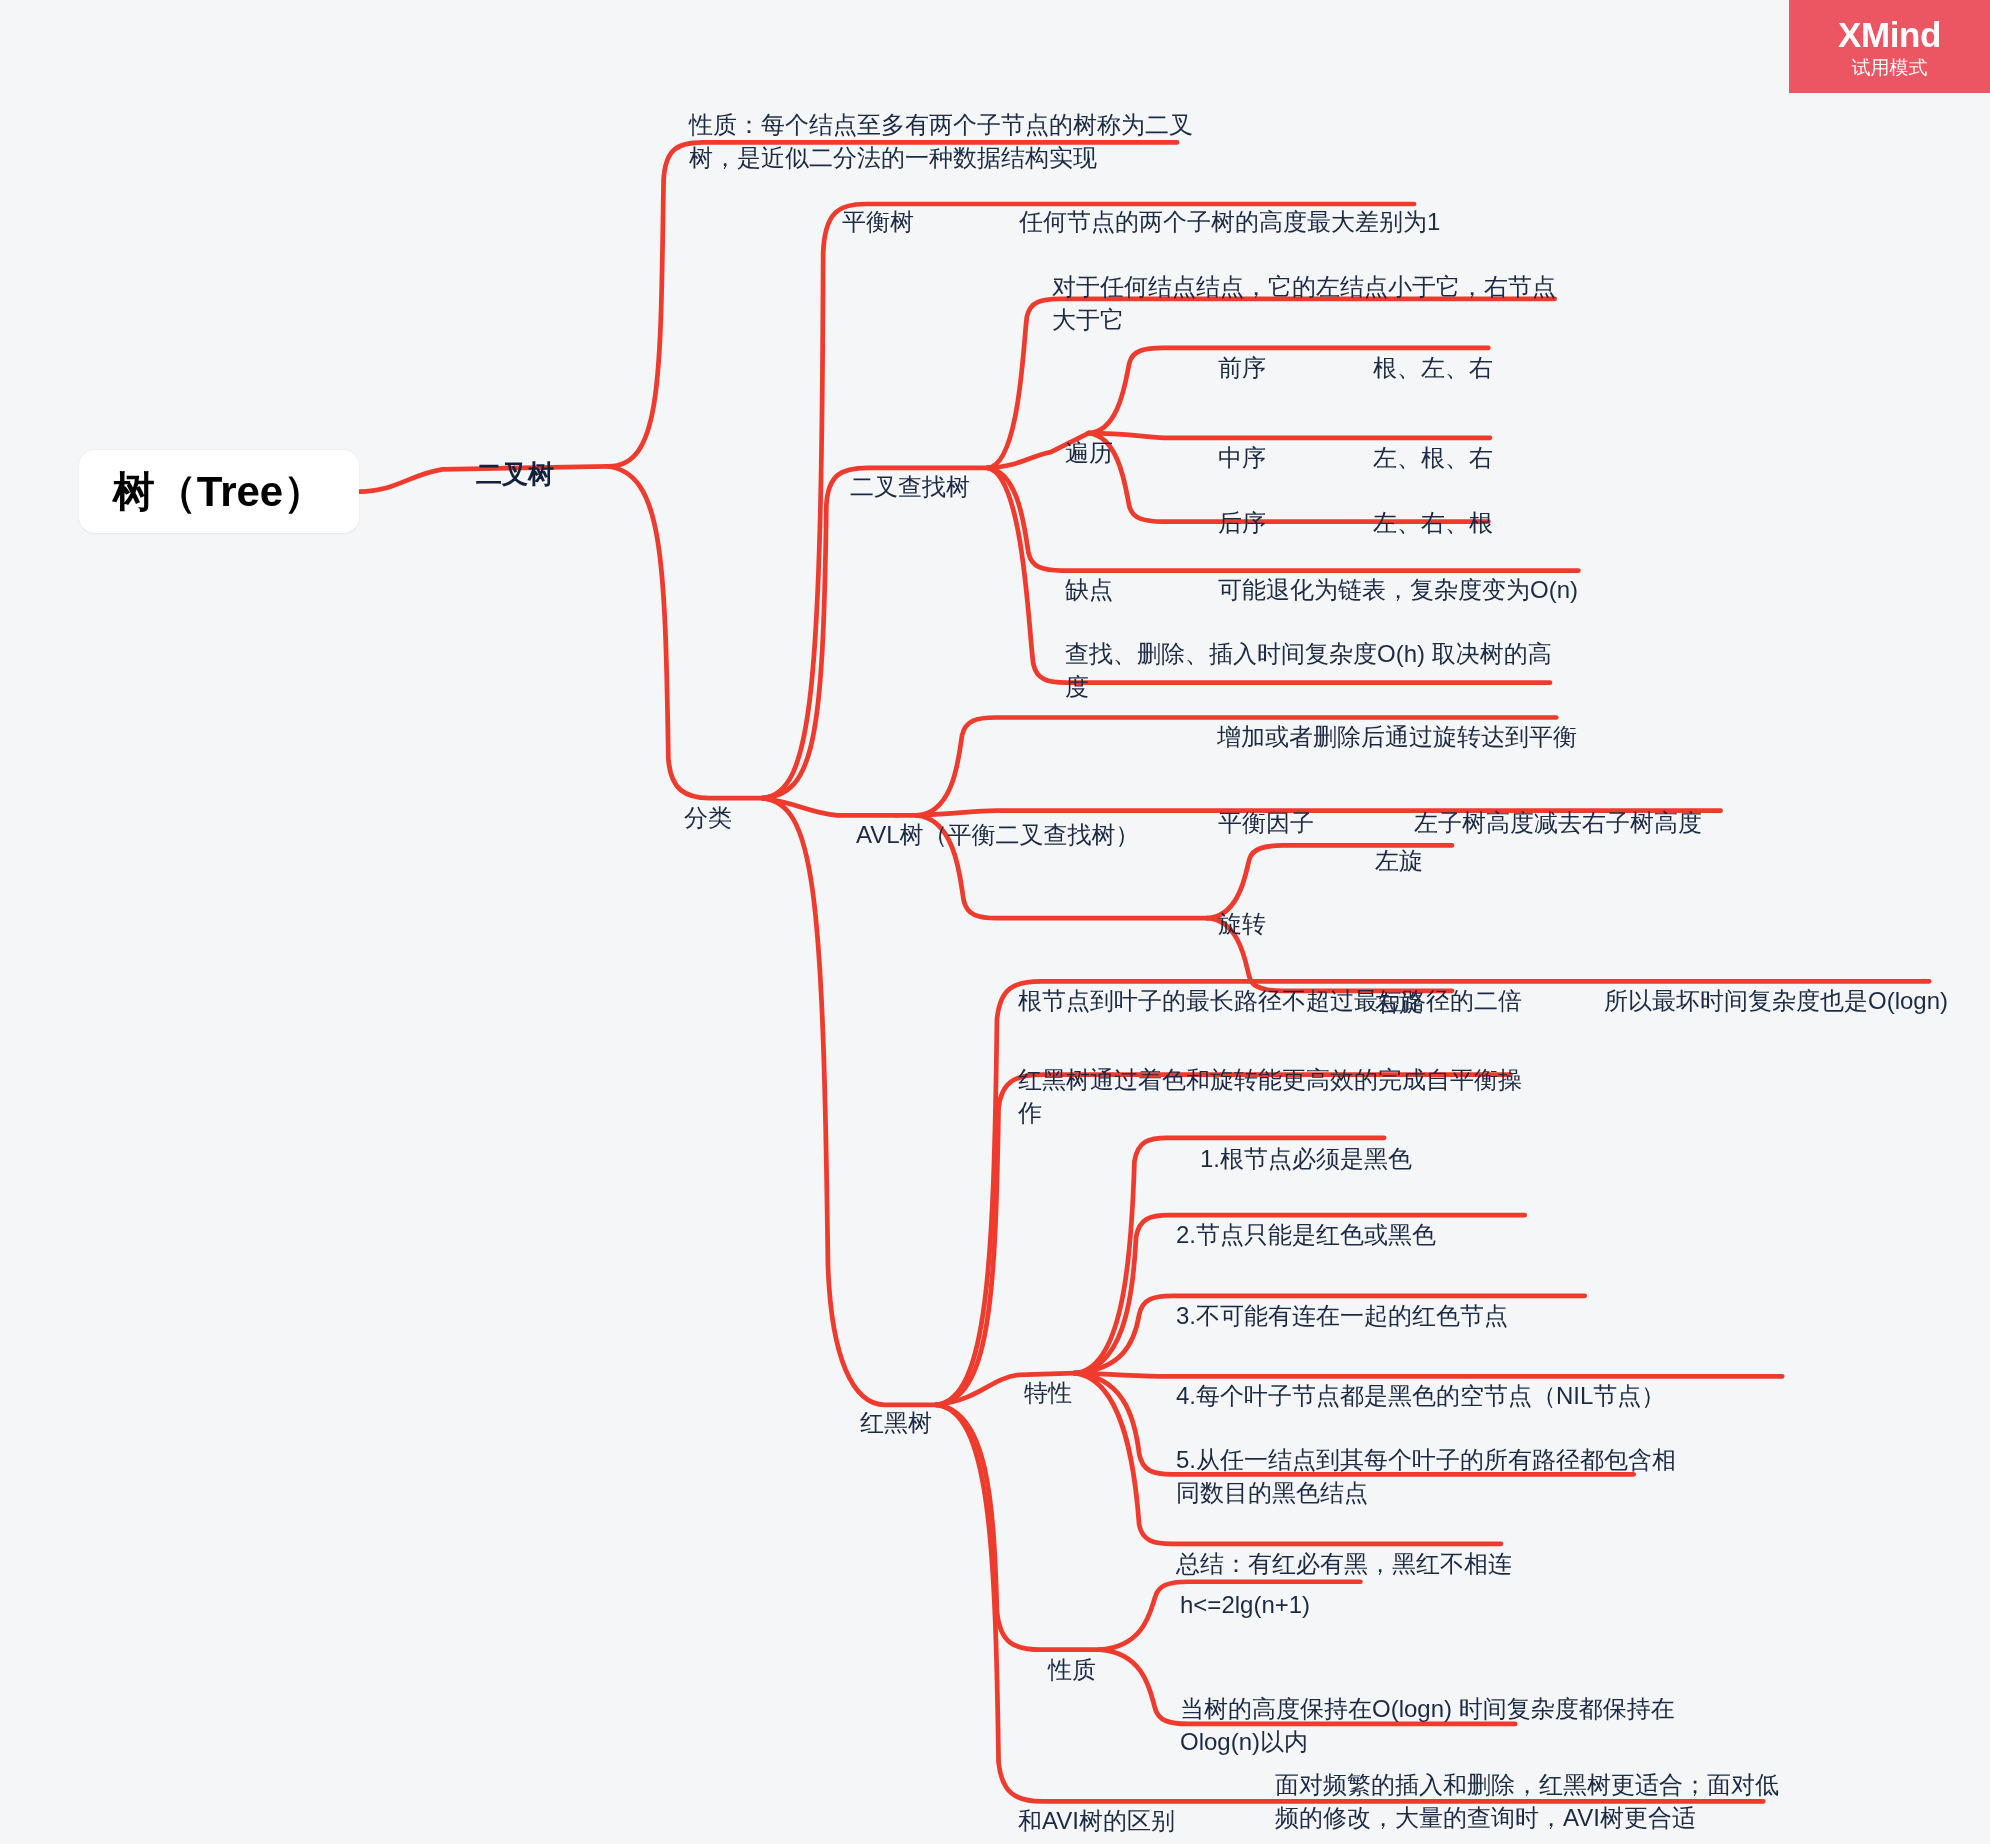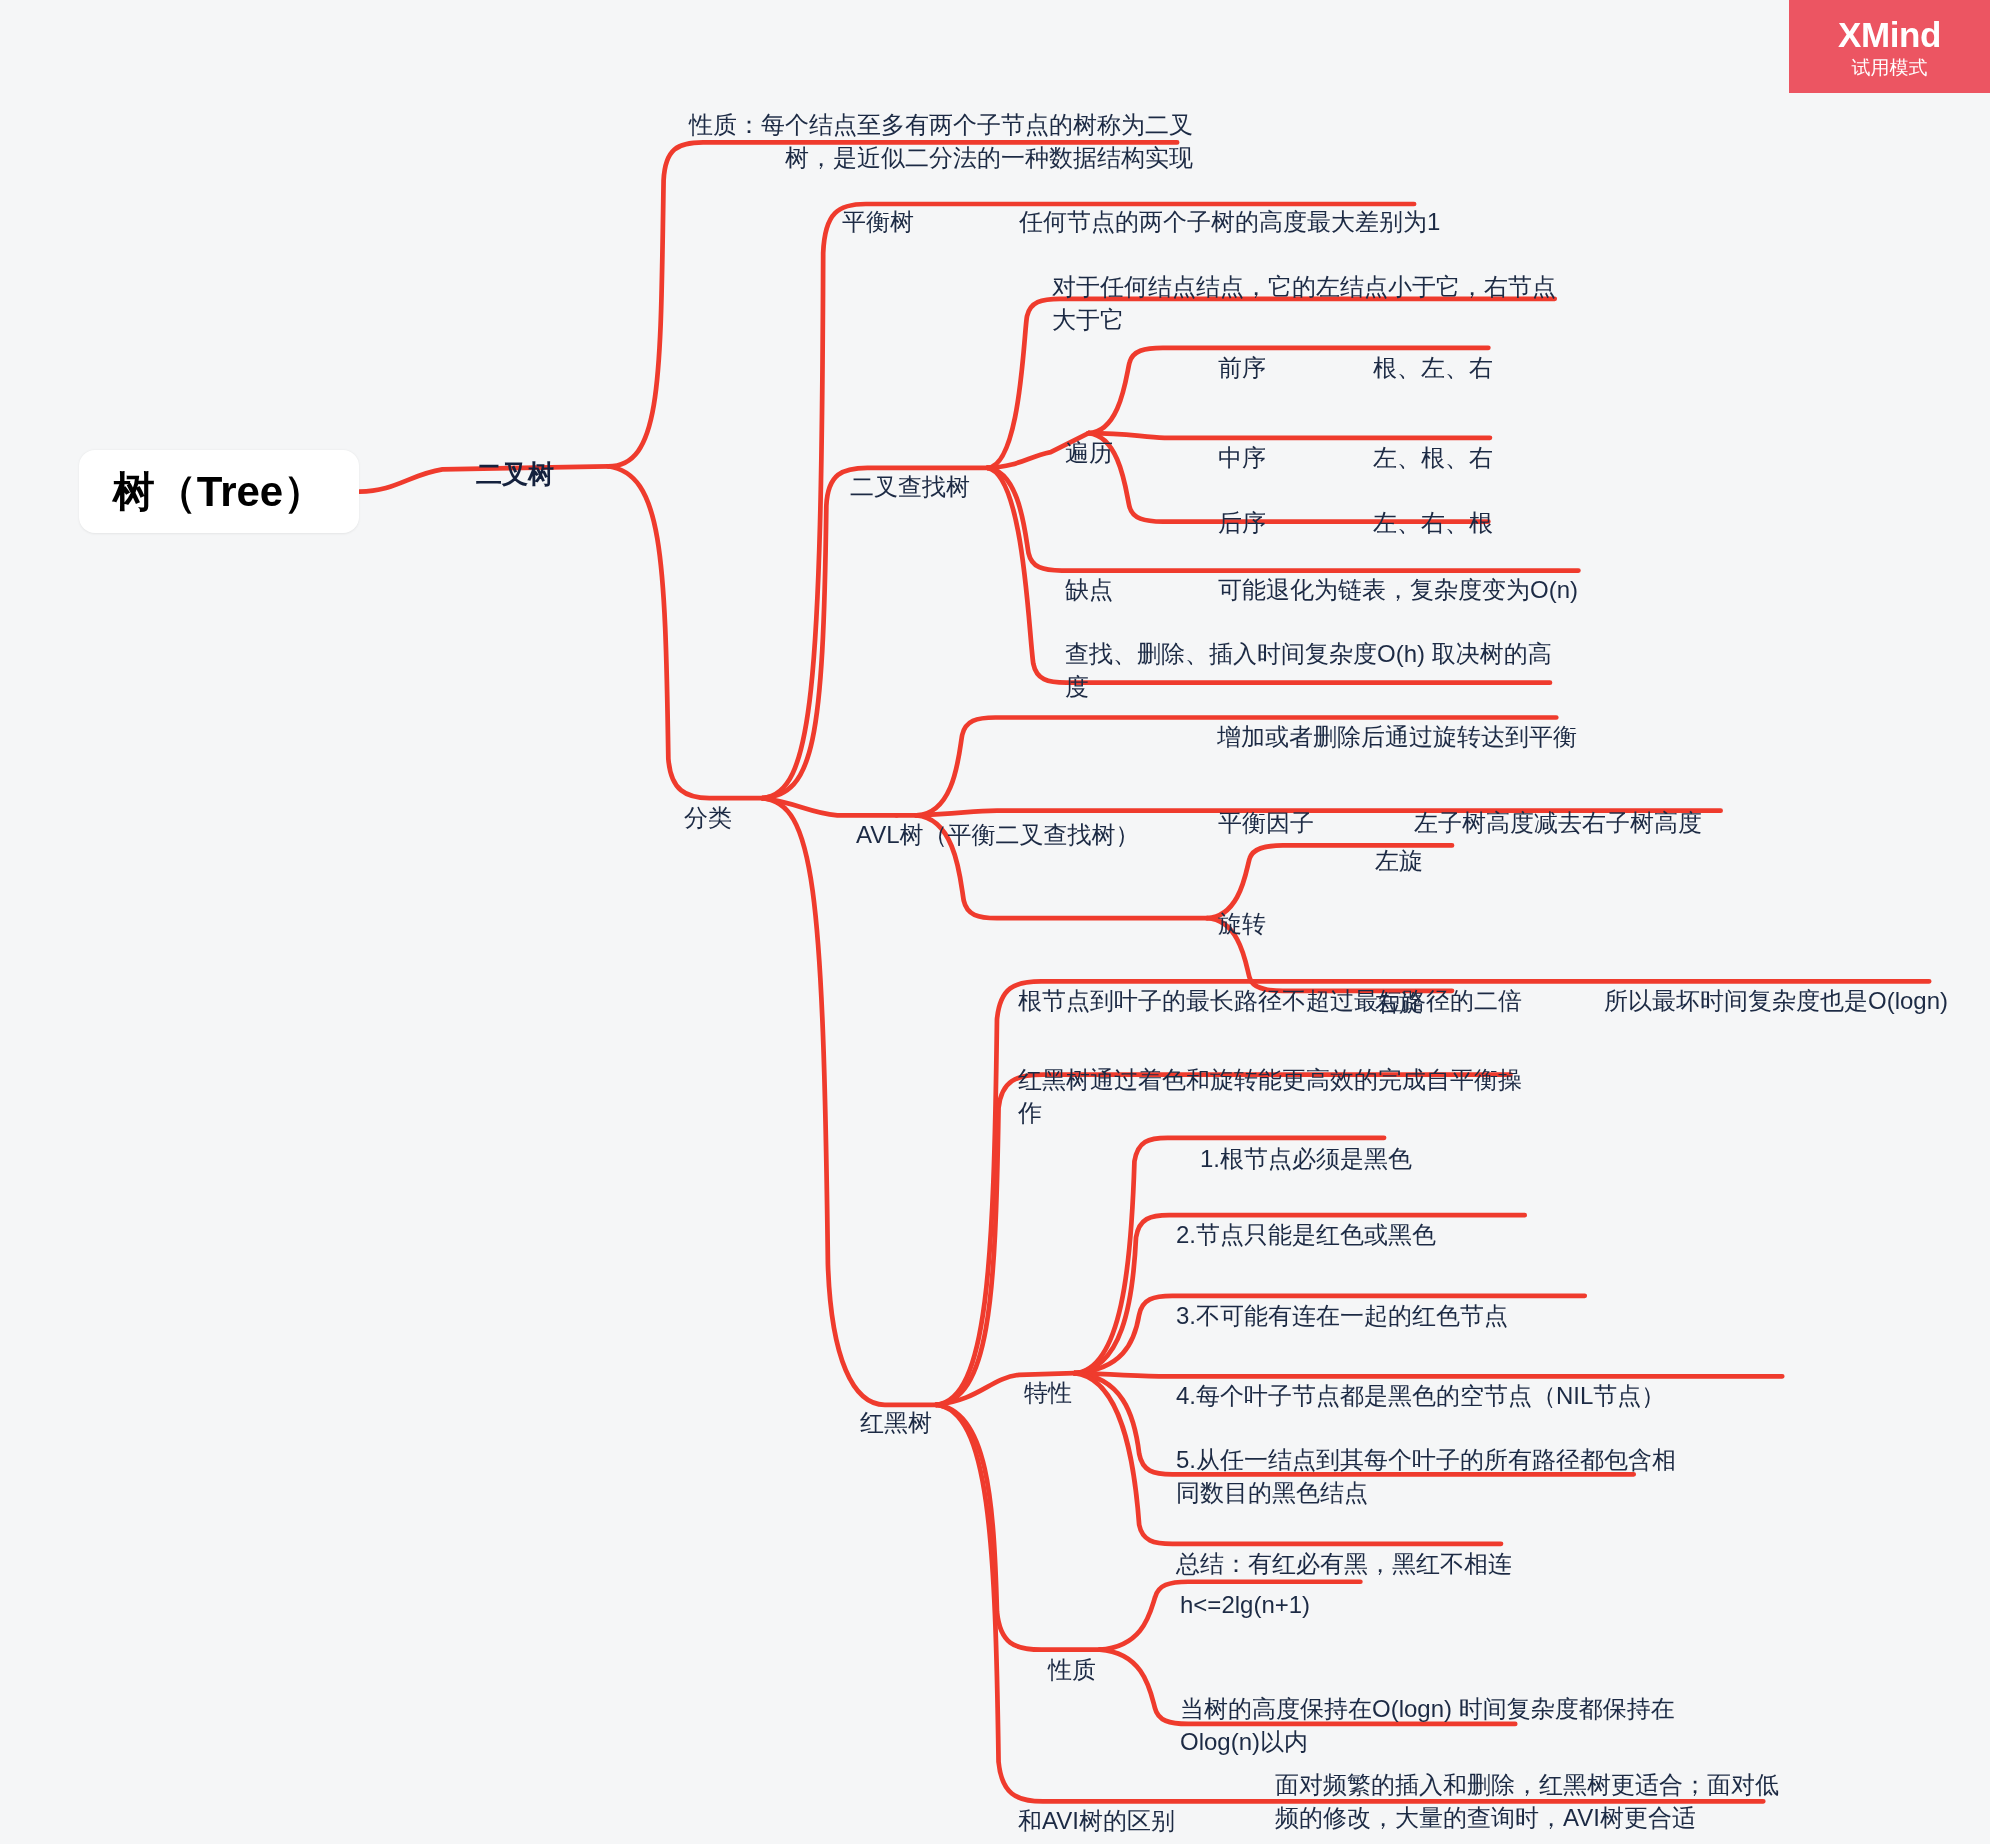--- a/index.html
+++ b/index.html
@@ -117,7 +117,7 @@
     <span>二叉树</span>
   </div>
 
-  <div class="node lvl2" style="left:689px;top:75px;text-align:right;">
+  <div class="node lvl2" style="left:689px;top:75px;">
     <span>性质：每个结点至多有两个子节点的树称为二叉
 树，是近似二分法的一种数据结构实现</span>
   </div>

